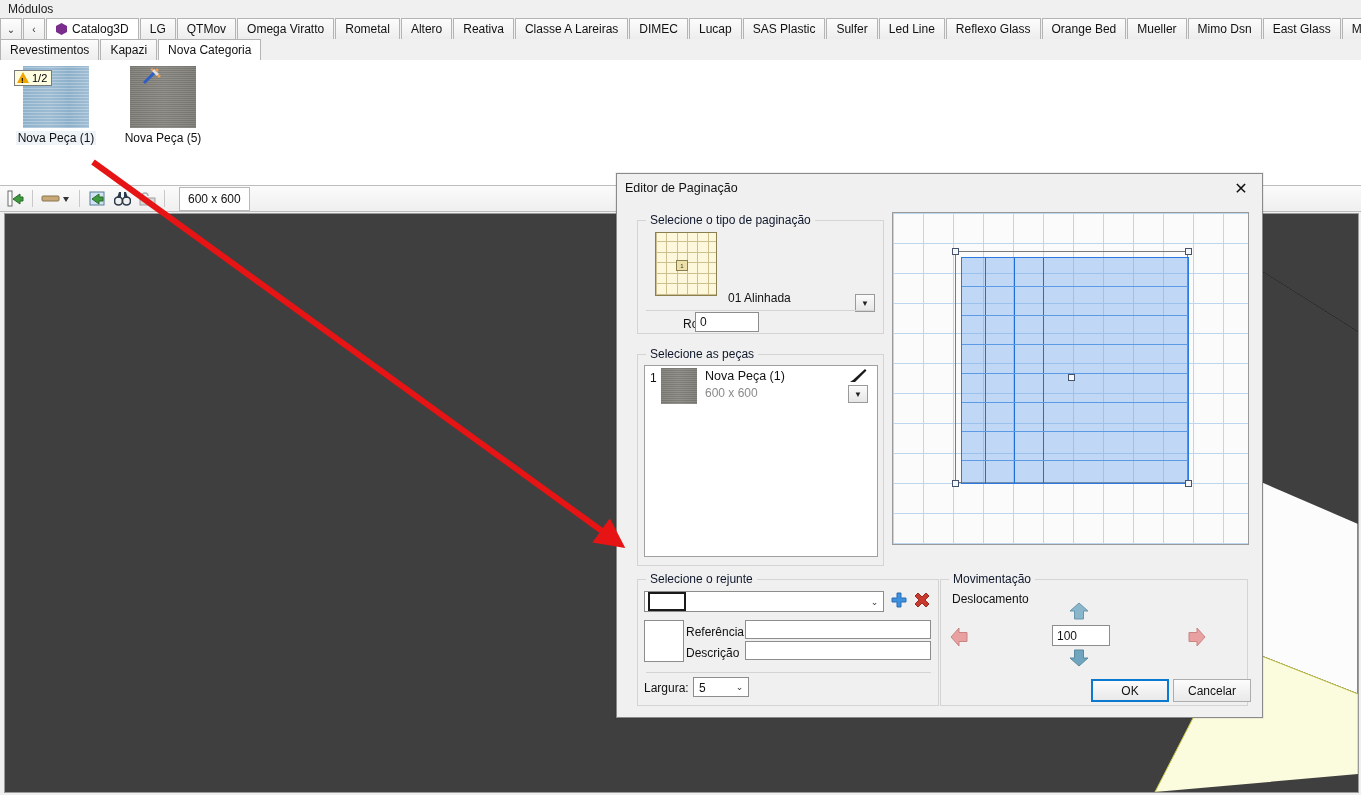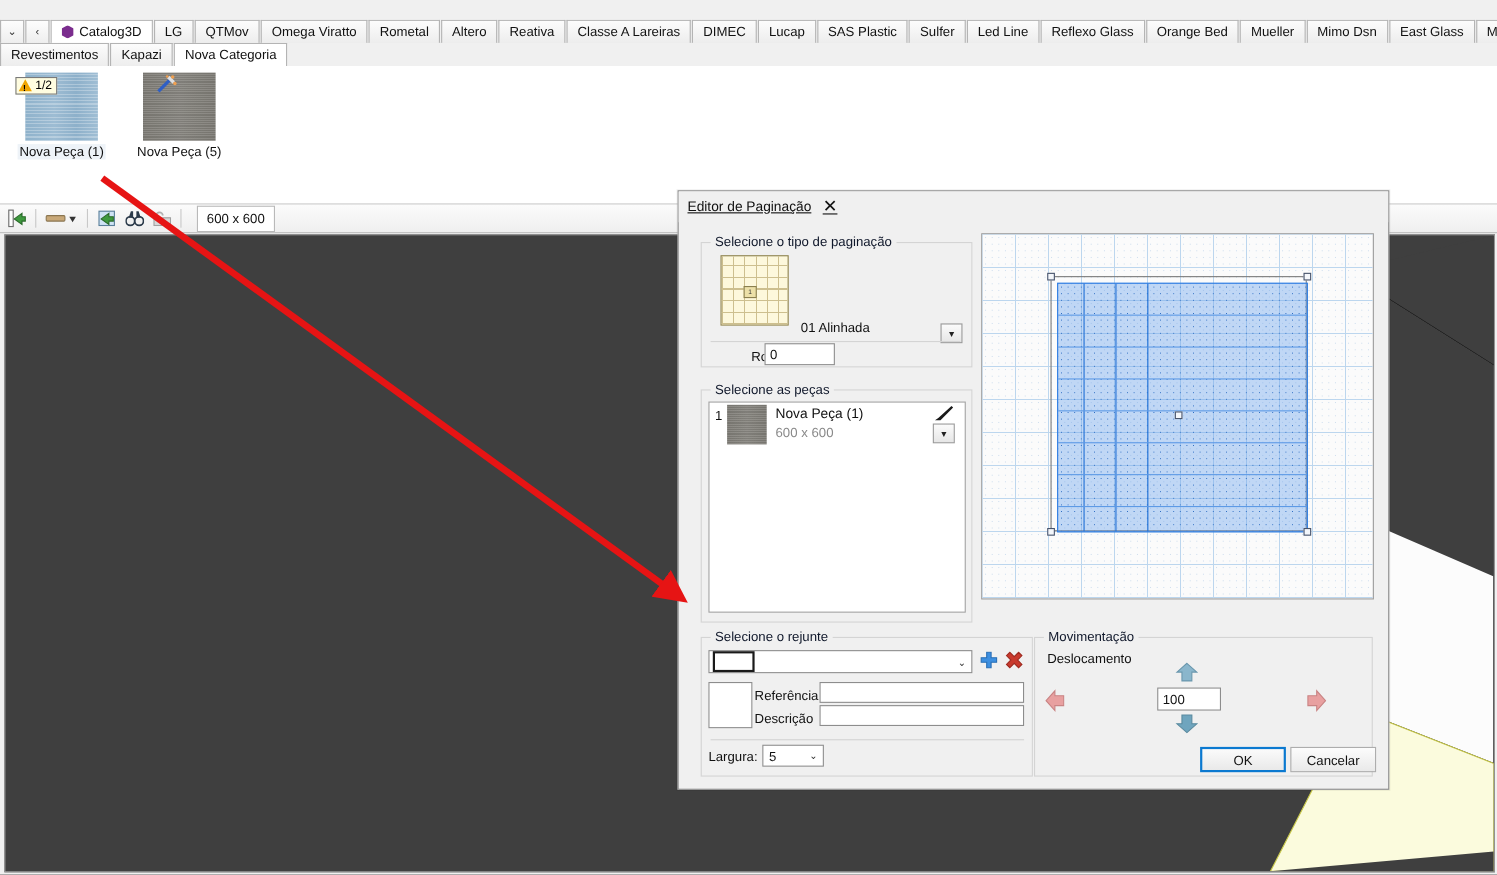--- a/index.html
+++ b/index.html
@@ -202,6 +202,7 @@
 
 <div id="app">
 
+  <div class="panel-title">Módulos</div>
 
   <div class="tabstrip" id="tabstrip1">
       <div class="navbtn">⌄</div>

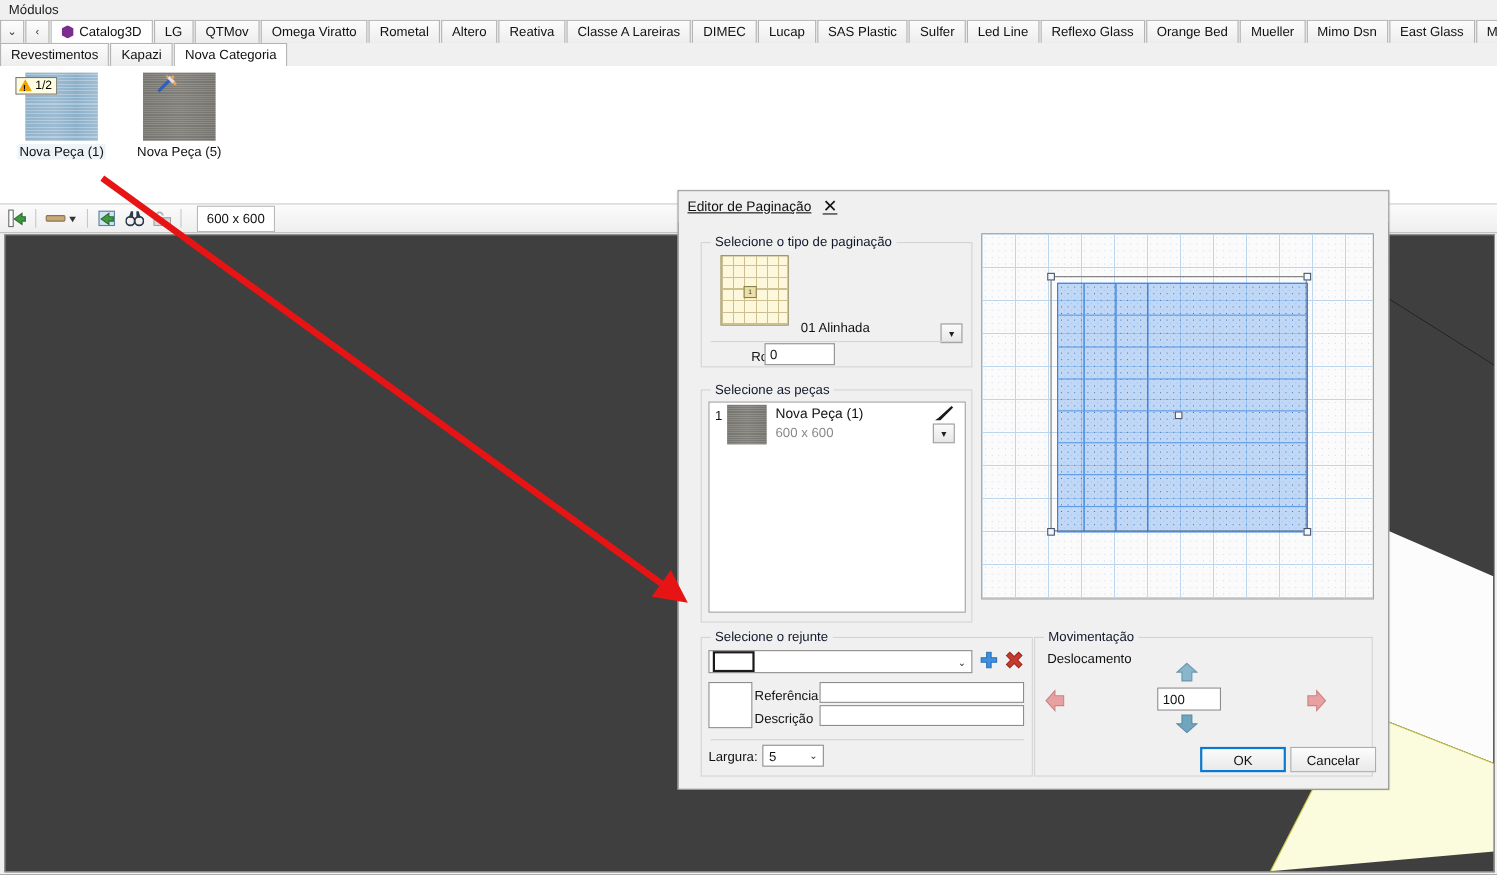--- a/index.html
+++ b/index.html
@@ -104,8 +104,8 @@
     box-shadow:0 0 0 1px rgba(0,0,0,.06);
   }
   .dlg-title{
-    height:28px;display:flex;align-items:center;
-    padding:0 4px 0 8px;font-size:12.5px;color:#111;background:#f0f0f0;text-decoration:underline;
+    height:28px;display:flex;align-items:center;justify-content:space-between;
+    padding:0 4px 0 8px;font-size:12.5px;color:#111;background:#f0f0f0;
   }
   .dlg-close{
     width:34px;height:26px;display:flex;align-items:center;justify-content:center;

